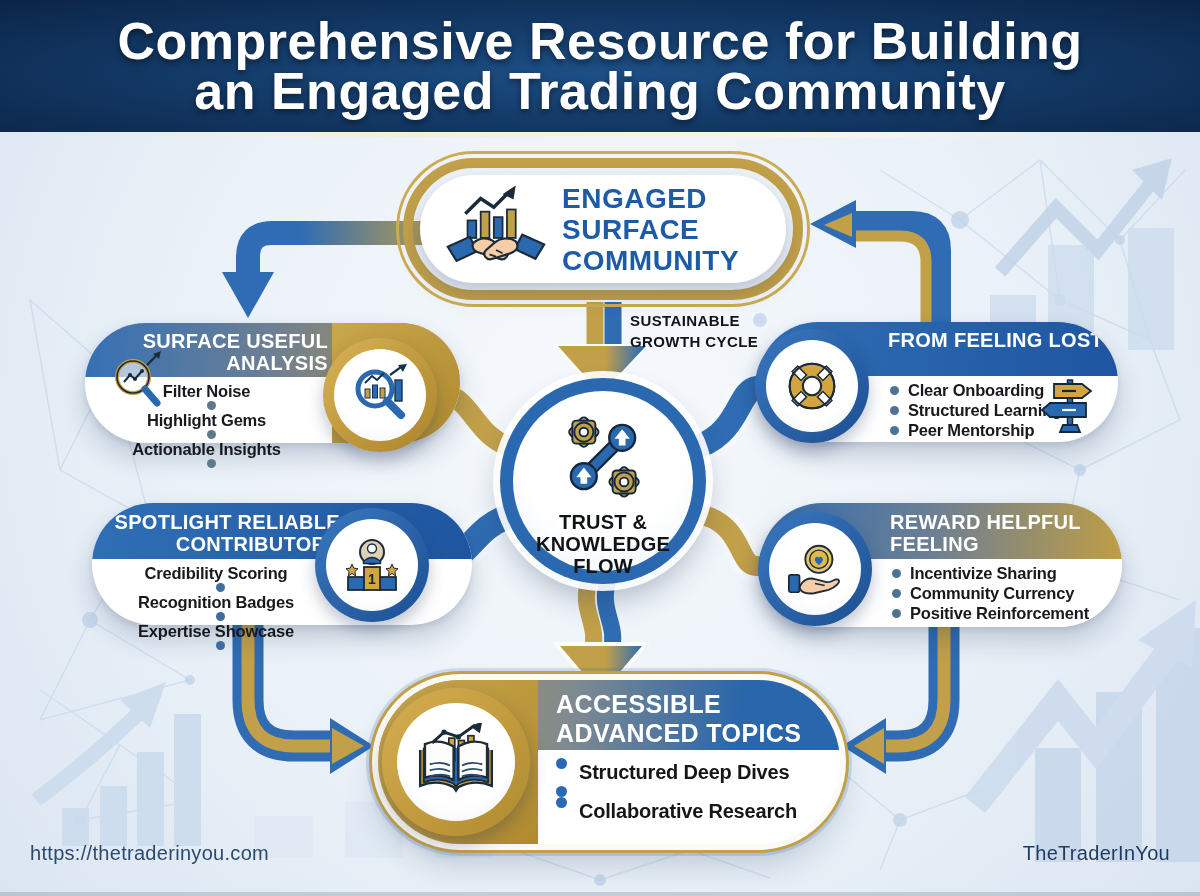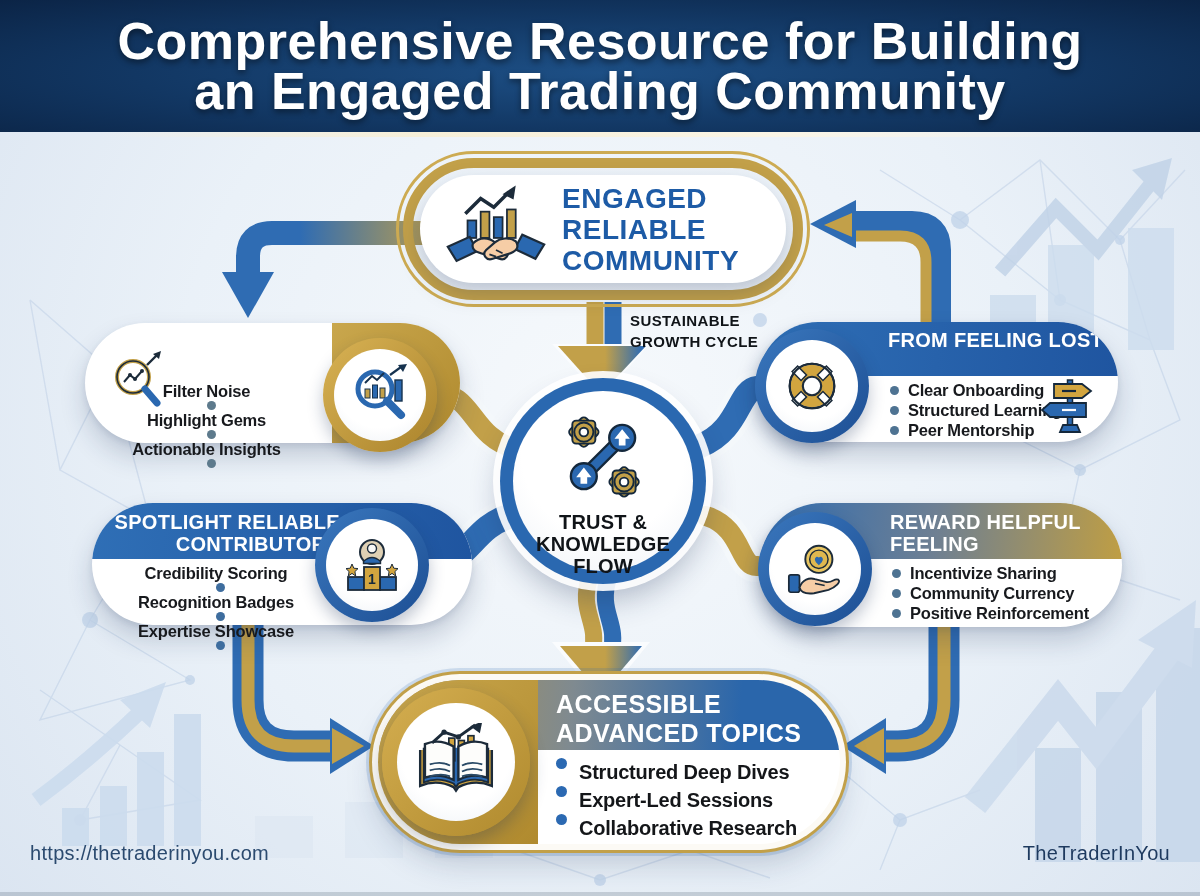--- a/index.html
+++ b/index.html
@@ -228,7 +228,7 @@
       </span>
       <div>
         <div class="hub-title">ENGAGED</div>
-        <div class="hub-title">RELIABLE</div>
+        <div class="hub-title">SURFACE</div>
         <div class="hub-title">COMMUNITY</div>
       </div>
     </div>

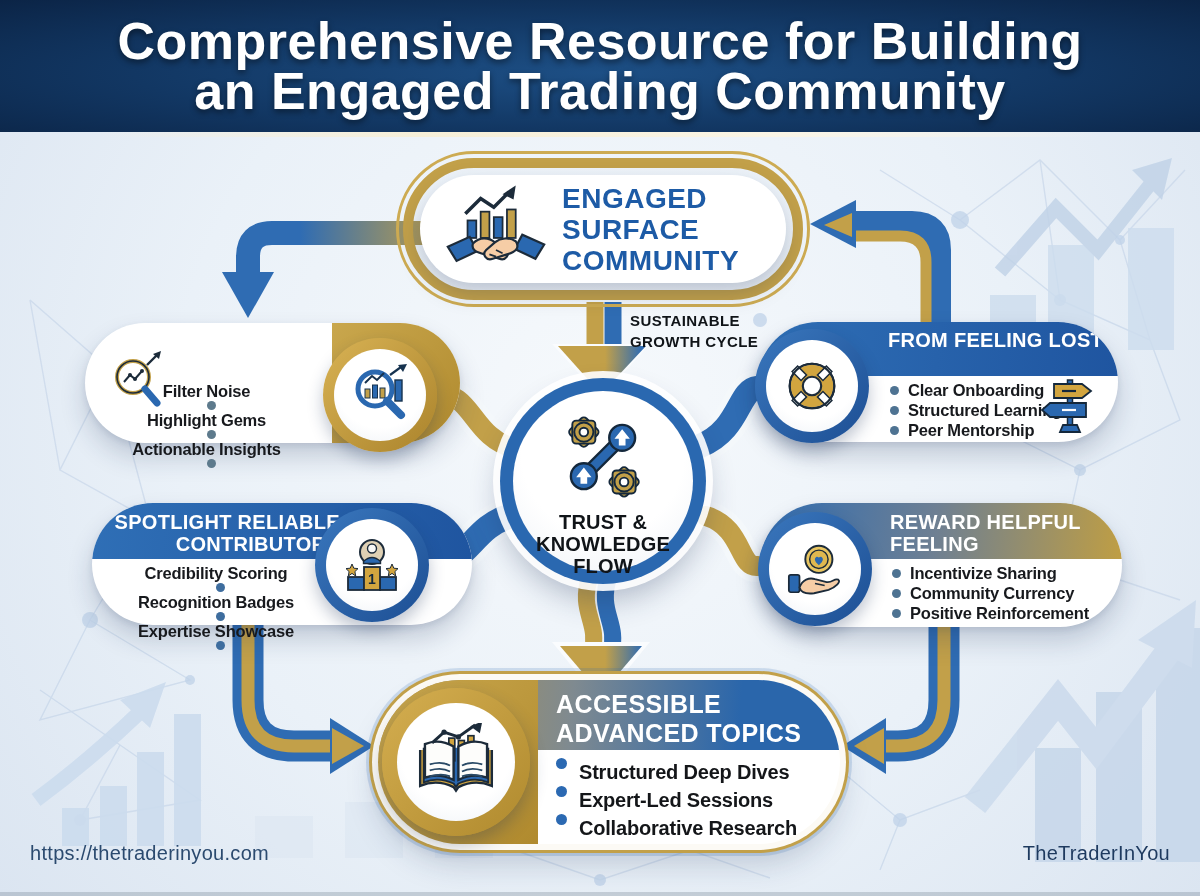--- a/index.html
+++ b/index.html
@@ -268,6 +268,10 @@
 
   <div class="node" style="left:85px;top:323px;width:375px;height:120px;">
     <div class="clip">
+      <div class="nh right" style="height:54px;background:linear-gradient(95deg,#3470b6 0%,#6d7f93 50%,#bb9842 100%);border-radius:60px 60px 0 0;padding:7px 132px 0 0;">
+        <div>SURFACE USEFUL</div>
+        <div>ANALYSIS</div>
+      </div>
       <div style="position:absolute;right:0;top:0;bottom:0;width:128px;background:linear-gradient(135deg,#c9a74d,#b08a2e);"></div>
     </div>
     <svg class="sketch" style="left:22px;top:26px;" width="66" height="66" viewBox="0 0 66 66">

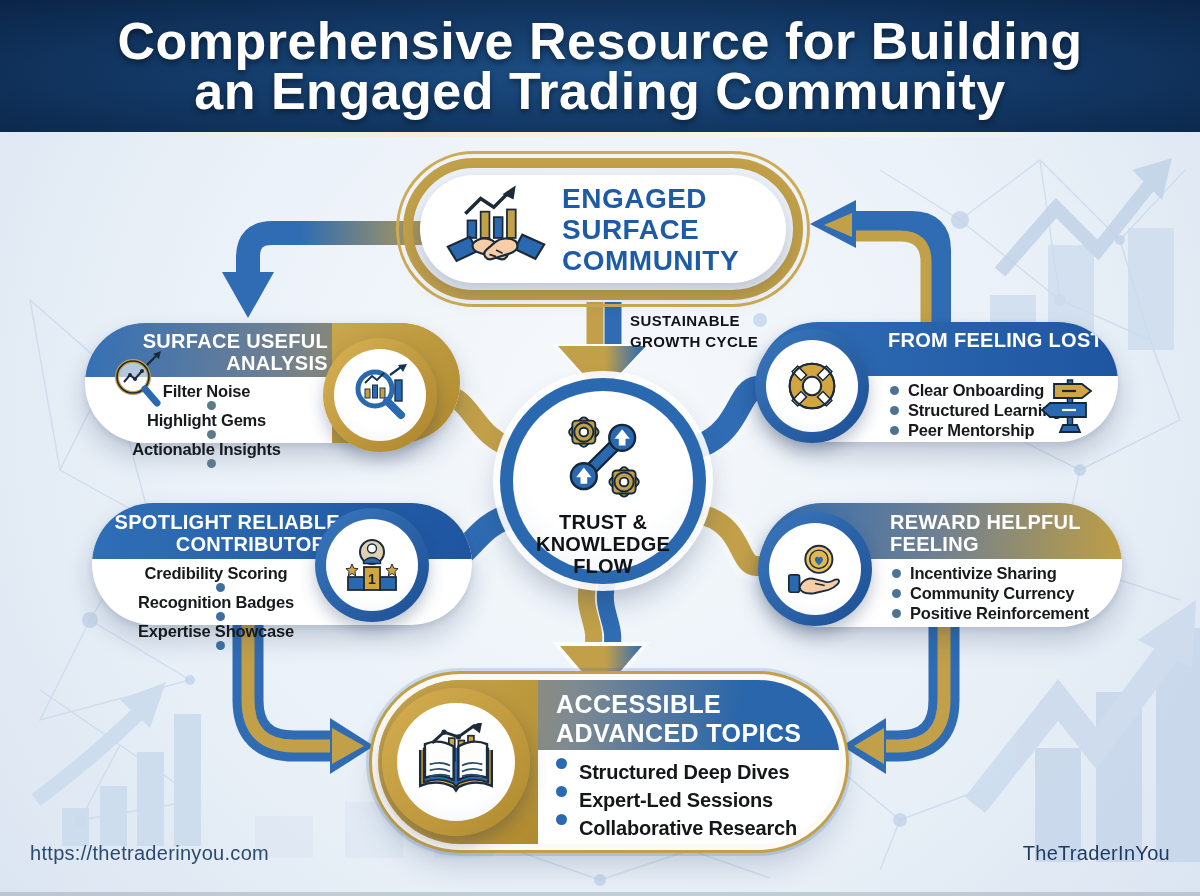--- a/index.html
+++ b/index.html
@@ -453,7 +453,6 @@
         </li>
       <li>
           <span class="dot"></span>
-          <span>Expert-Led Sessions</span>
         </li>
       <li>
           <span class="dot"></span>

